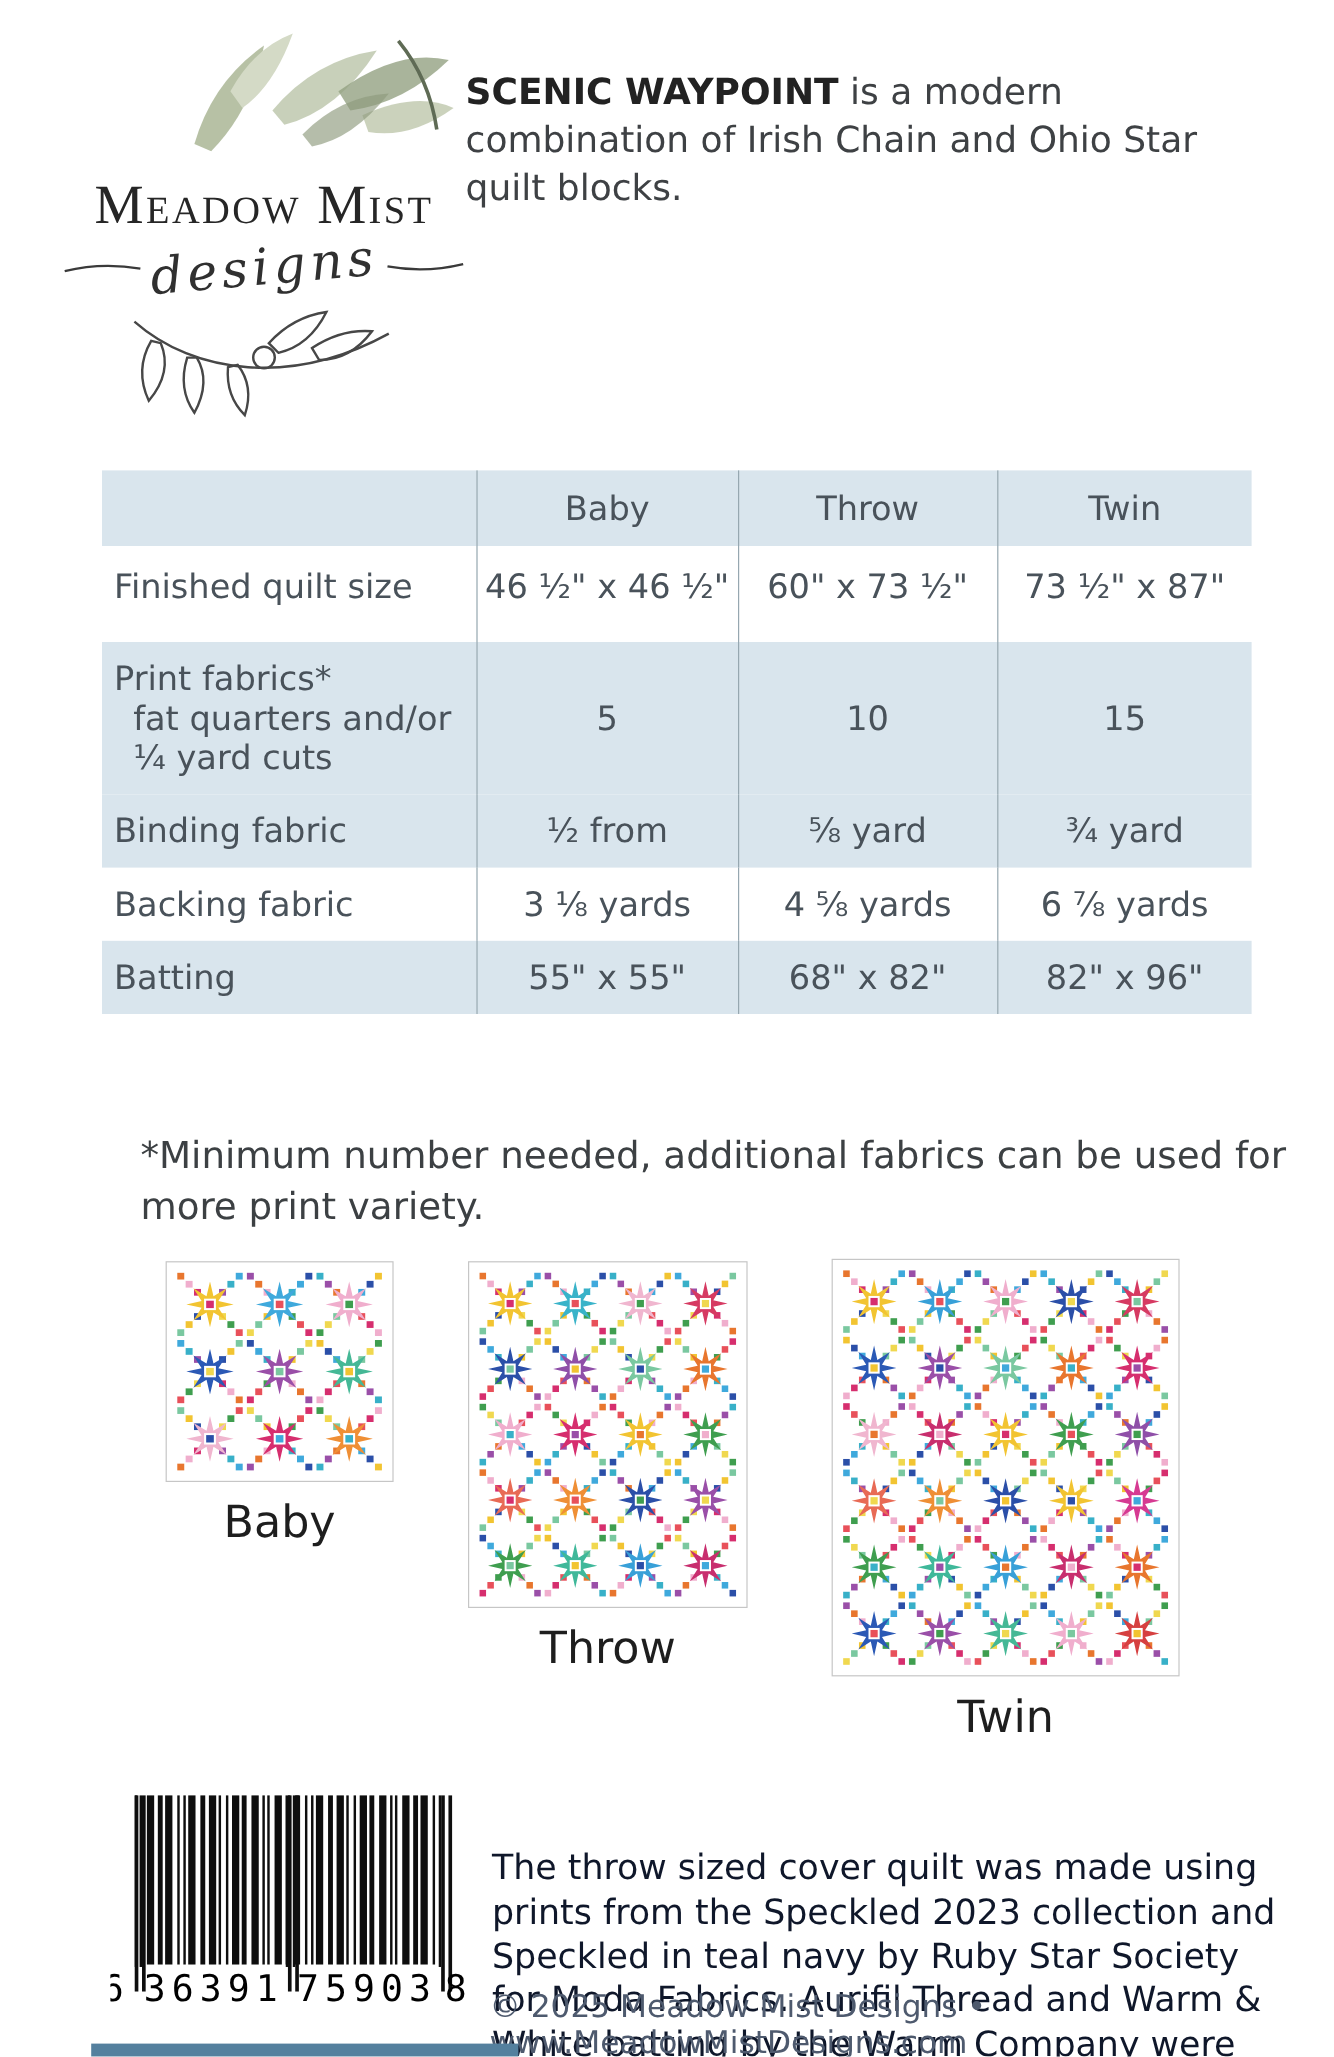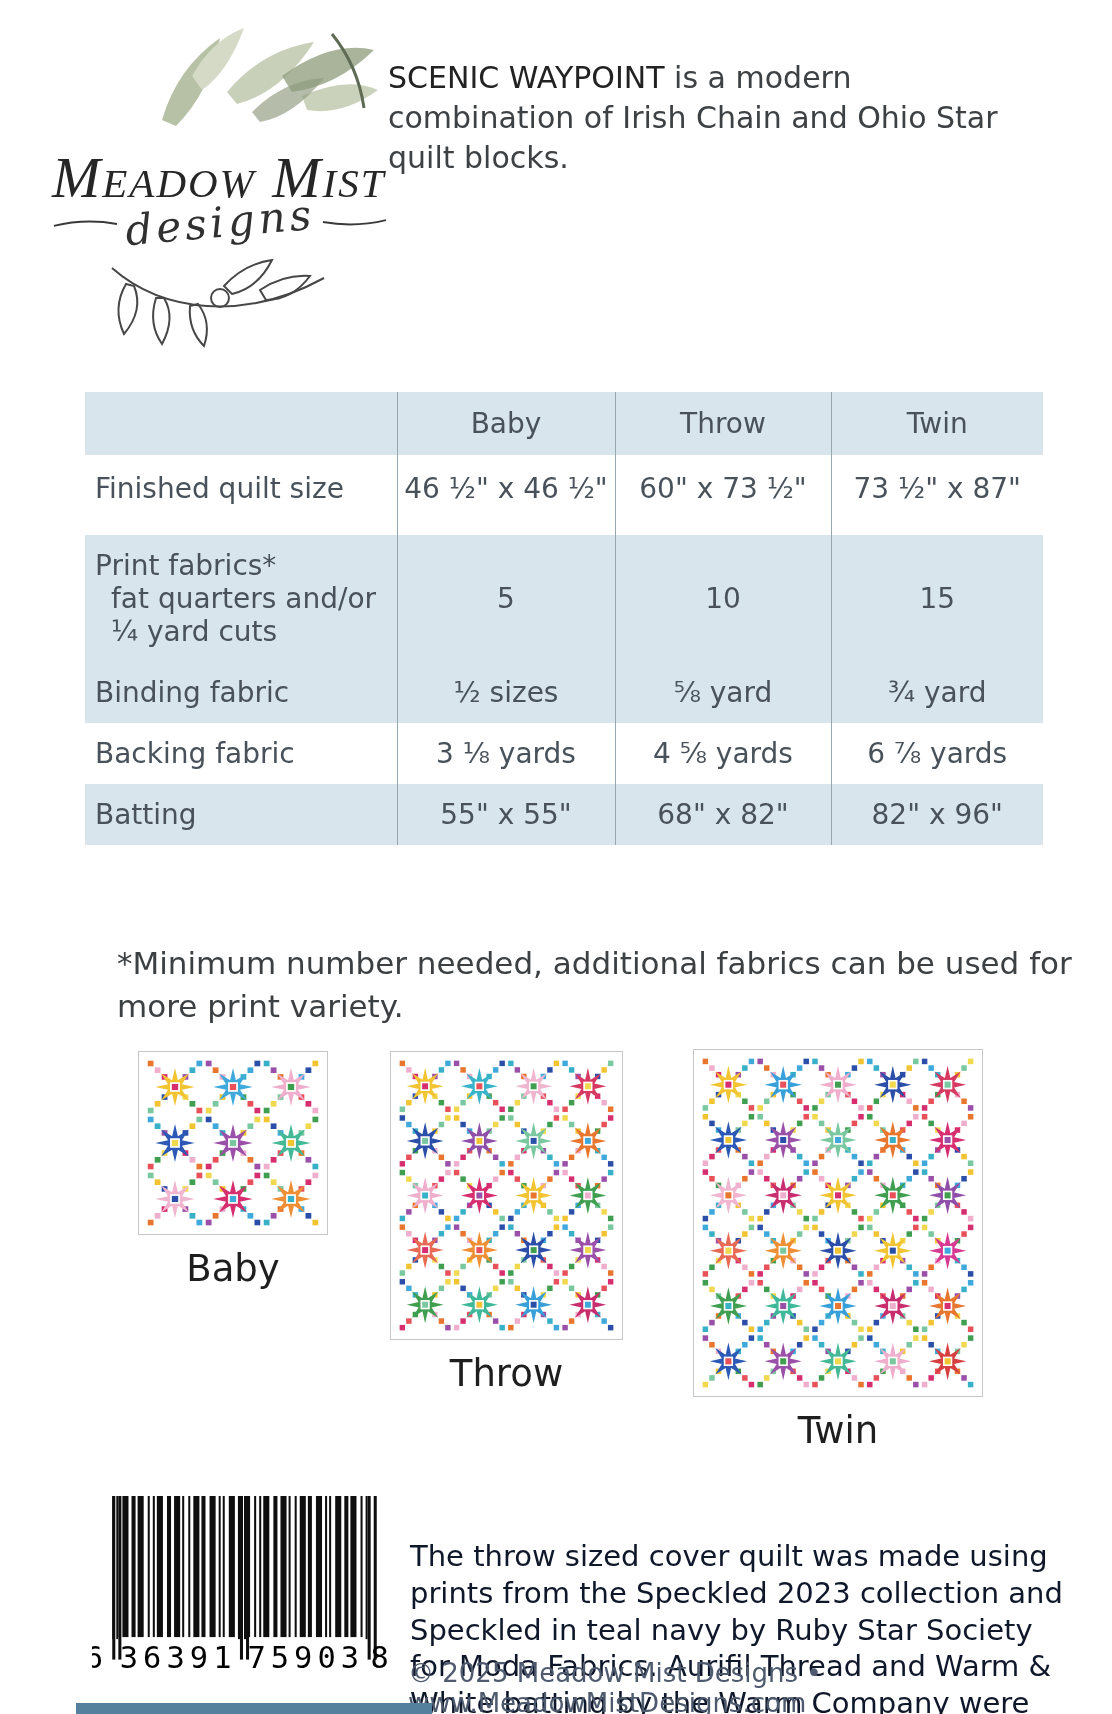--- a/index.html
+++ b/index.html
@@ -21,7 +21,7 @@
   .intro{position:absolute;left:388px;top:58px;width:648px;font-size:30px;line-height:1.33;color:#3e4144;}
   .intro p{margin:0;}
   .intro p + p{margin-top:27px;}
-  .intro b{font-weight:400;color:#222;}
+  .intro b{font-weight:700;color:#222;}
 
   
   .tablewrap{position:absolute;left:85px;top:392px;width:958px;}

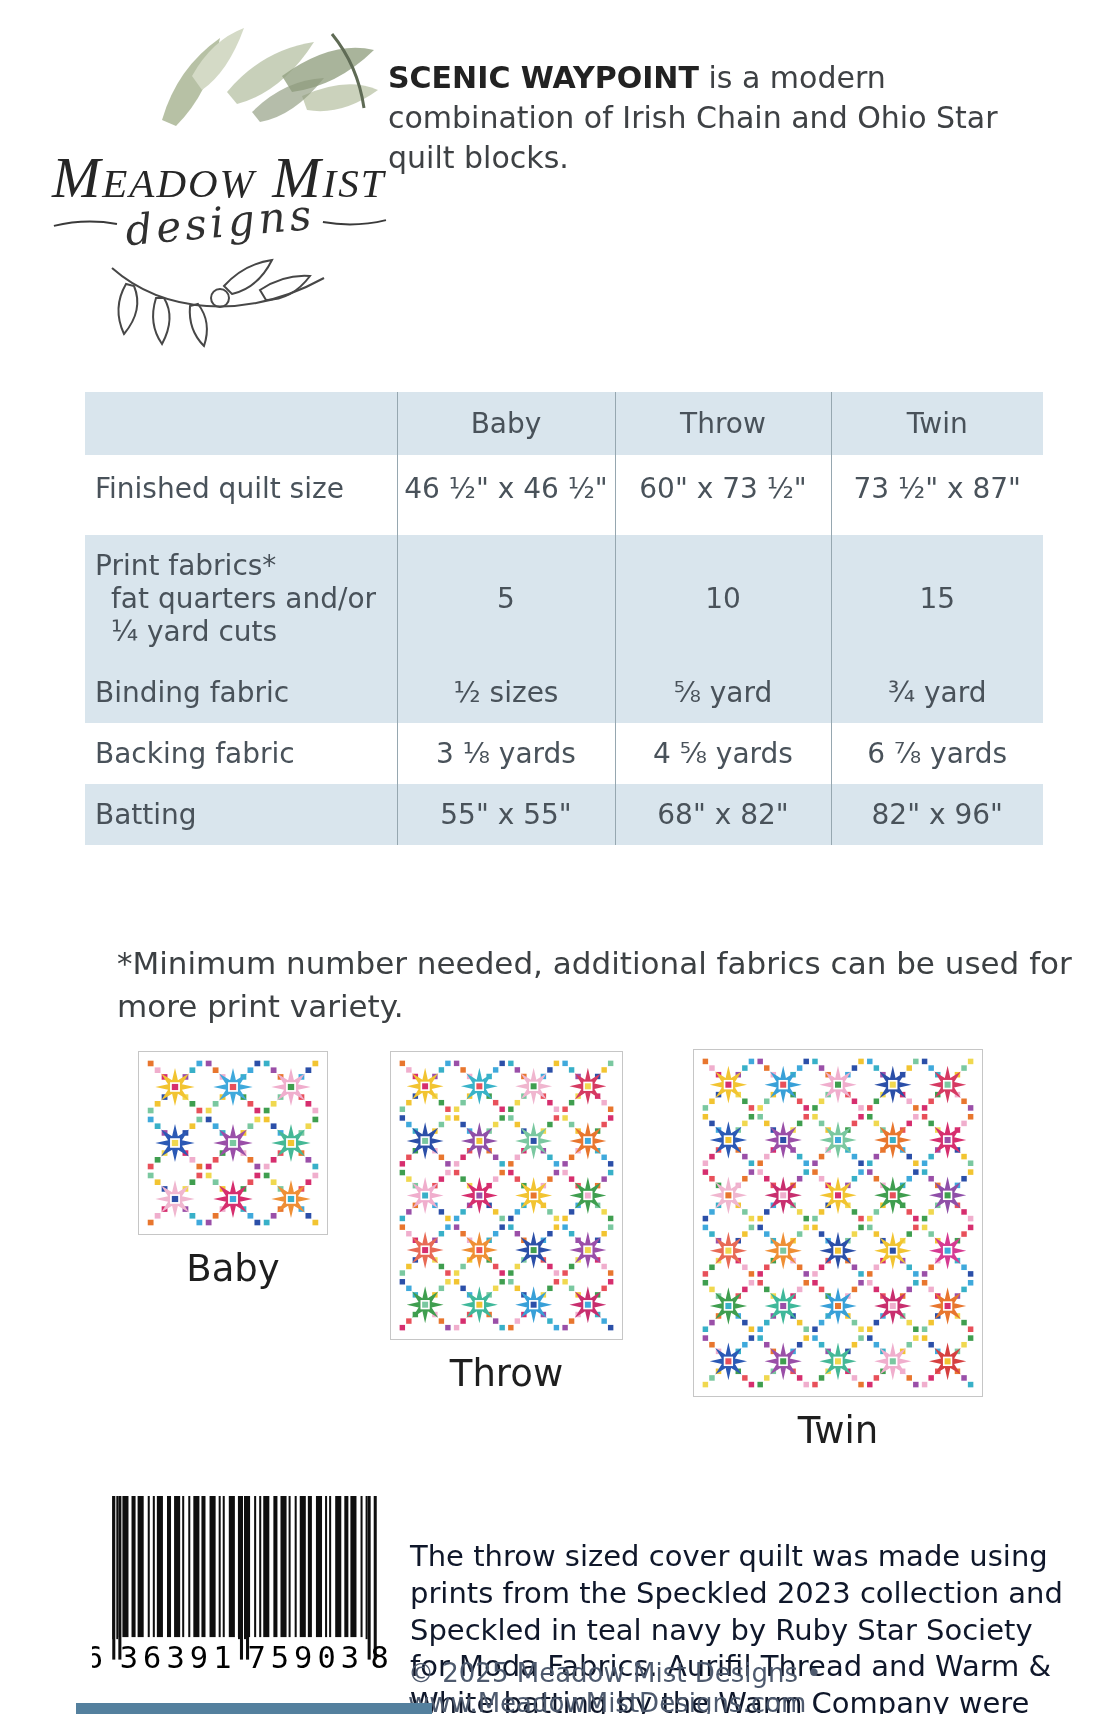--- a/index.html
+++ b/index.html
@@ -9,9 +9,9 @@
   
   .logo{position:absolute;left:52px;top:20px;width:336px;height:330px;}
   .logo-leaves{position:absolute;left:80px;top:0;width:250px;height:132px;}
-  .logo-name{position:absolute;left:0;top:124px;width:100%;text-align:left;
+  .logo-name{position:absolute;left:0;top:124px;width:100%;text-align:center;
              font-family:"Liberation Serif","DejaVu Serif",serif;font-variant:small-caps;
-             font-size:58px;letter-spacing:2px;color:#262626;white-space:nowrap;font-style:italic;}
+             font-size:46px;letter-spacing:2px;color:#262626;white-space:nowrap;}
   .logo-script-row{position:absolute;left:0;top:178px;width:100%;display:flex;align-items:center;justify-content:center;gap:6px;}
   .logo-script{font-family:"DejaVu Serif","Liberation Serif",serif;font-style:italic;
                font-size:42px;color:#303030;letter-spacing:4px;transform:rotate(-5deg);}

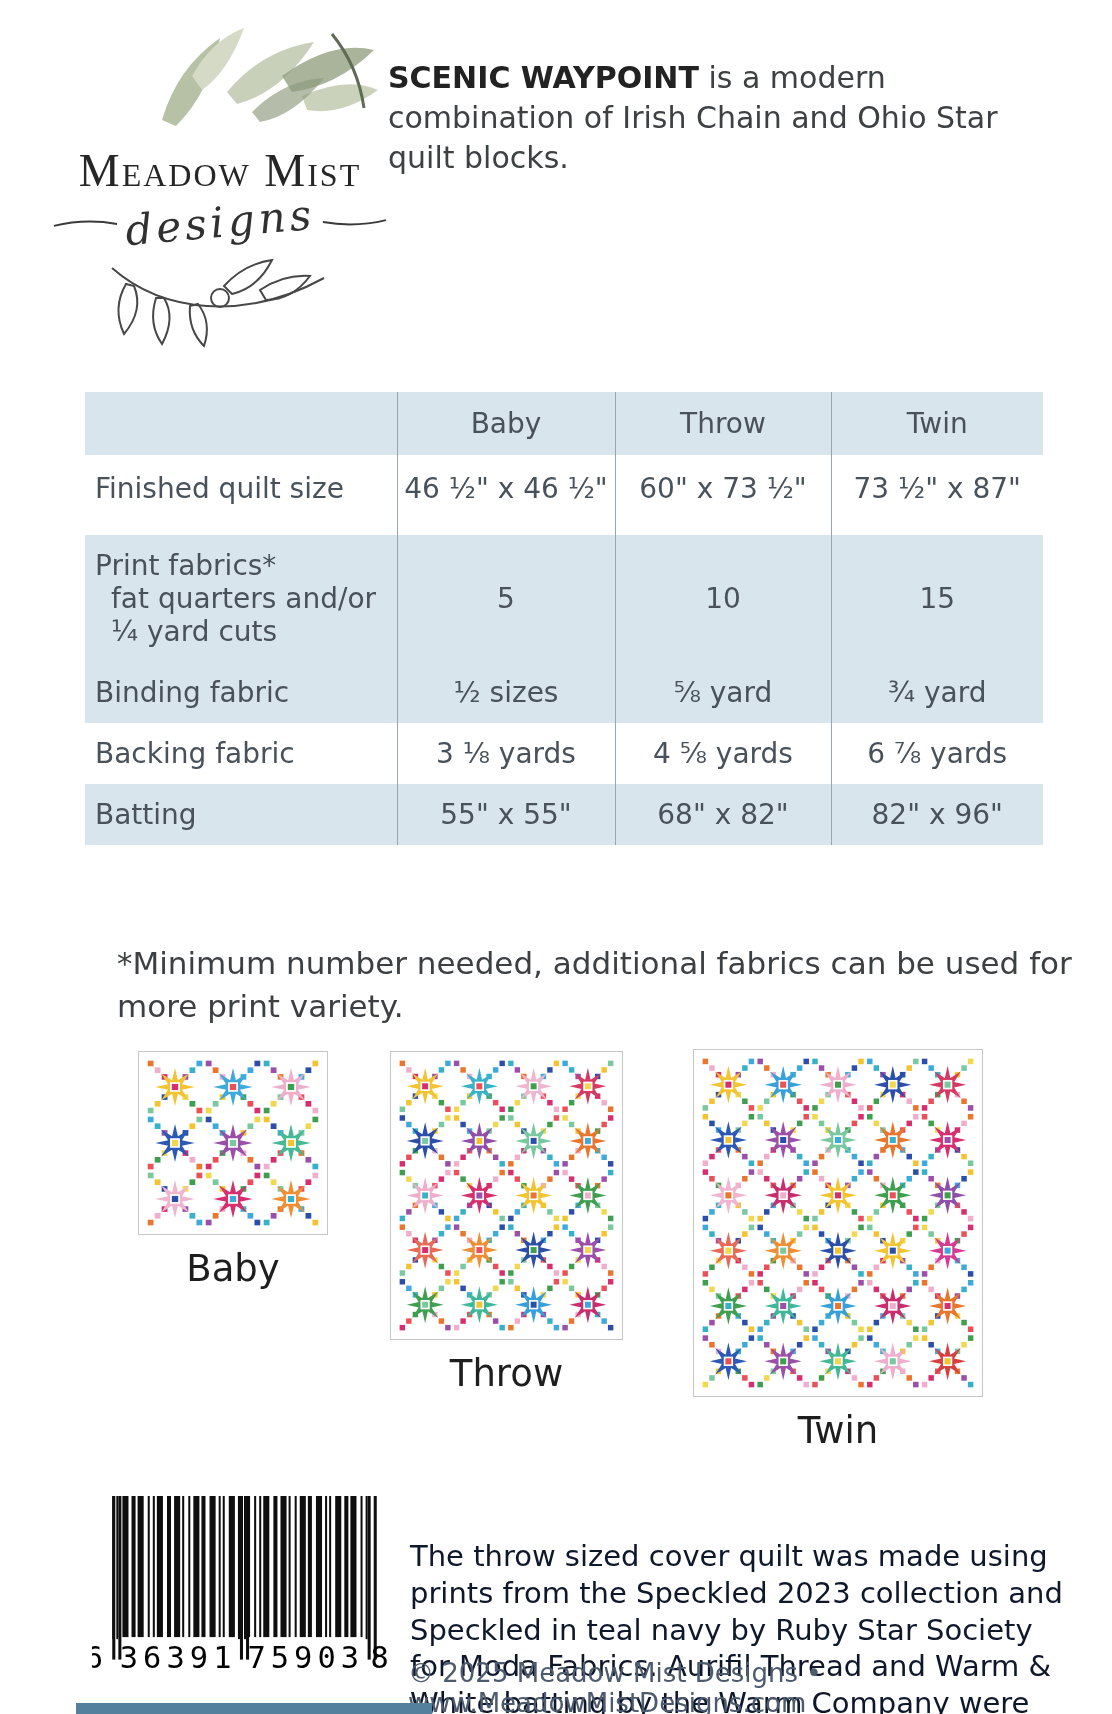--- a/index.html
+++ b/index.html
@@ -136,7 +136,7 @@
       </tr>
       <tr class="band">
         <td class="rlabel">Binding fabric</td>
-        <td>½ sizes</td>
+        <td>½ from</td>
         <td>⅝ yard</td>
         <td>¾ yard</td>
       </tr>

